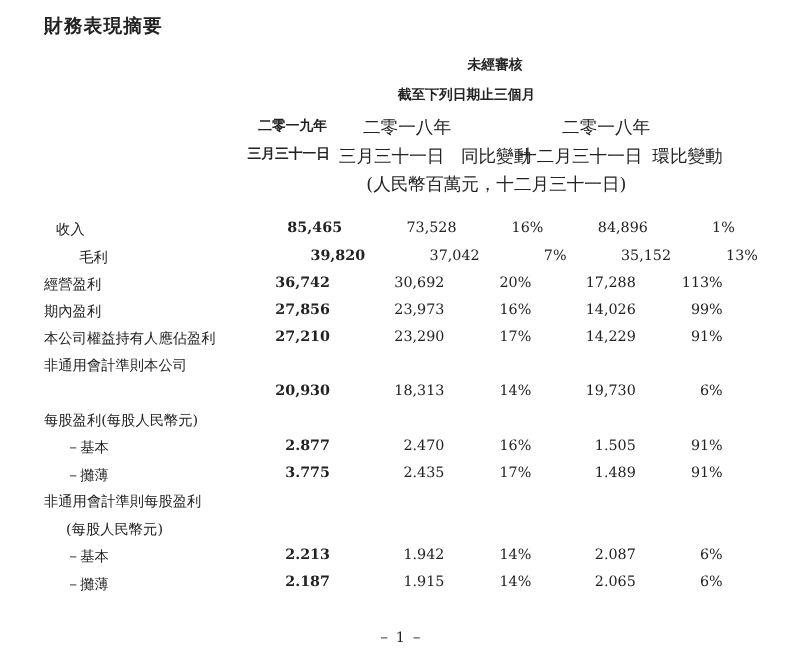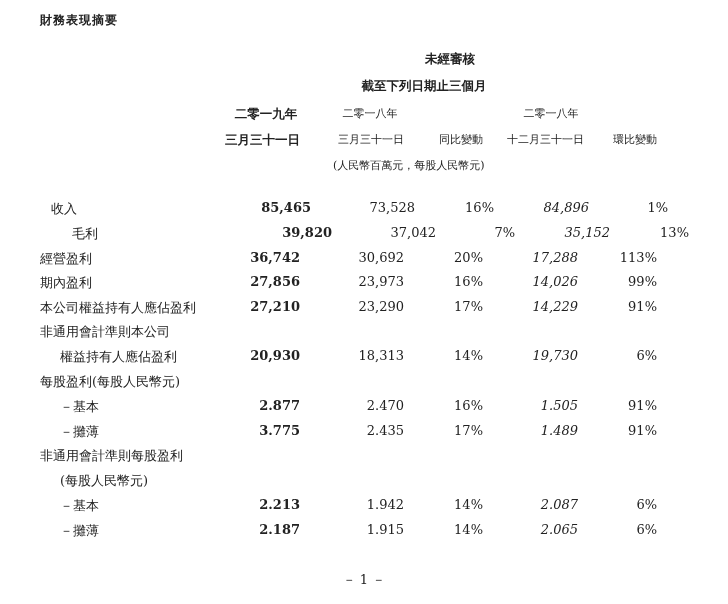--- a/index.html
+++ b/index.html
@@ -6,7 +6,7 @@
     body { width: 728px; height: 604px; position: relative; overflow: hidden;
            font-family: "DejaVu Serif", "Liberation Serif", serif; color: #222; }
     .title { position: absolute; left: 40px; top: 12px; font-family: "DejaVu Sans", "Liberation Sans", sans-serif;
-             font-size: 12px; font-weight: bold; letter-spacing: 1px; color: #222; }
+             font-size: 17px; font-weight: bold; letter-spacing: 1px; color: #222; }
     .hdr { position: absolute; font-size: 11px; white-space: nowrap; }
     .hdr.bold { font-family: "DejaVu Sans", "Liberation Sans", sans-serif; font-weight: bold; font-size: 12.5px; }
     .center { transform: translateX(-50%); }

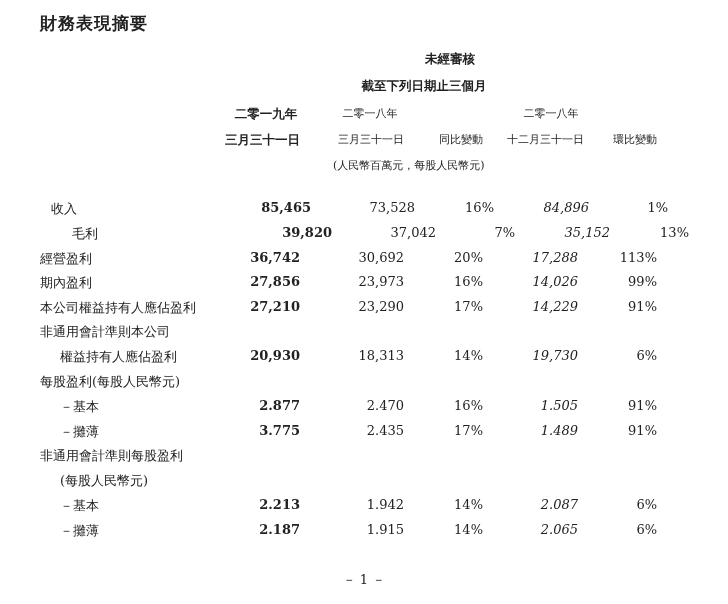--- a/index.html
+++ b/index.html
@@ -7,7 +7,7 @@
            font-family: "DejaVu Serif", "Liberation Serif", serif; color: #222; }
     .title { position: absolute; left: 40px; top: 12px; font-family: "DejaVu Sans", "Liberation Sans", sans-serif;
              font-size: 17px; font-weight: bold; letter-spacing: 1px; color: #222; }
-    .hdr { position: absolute; font-size: 11px; white-space: nowrap; }
+    .hdr { position: absolute; font-size: 16px; white-space: nowrap; }
     .hdr.bold { font-family: "DejaVu Sans", "Liberation Sans", sans-serif; font-weight: bold; font-size: 12.5px; }
     .center { transform: translateX(-50%); }
     .right { text-align: right; }

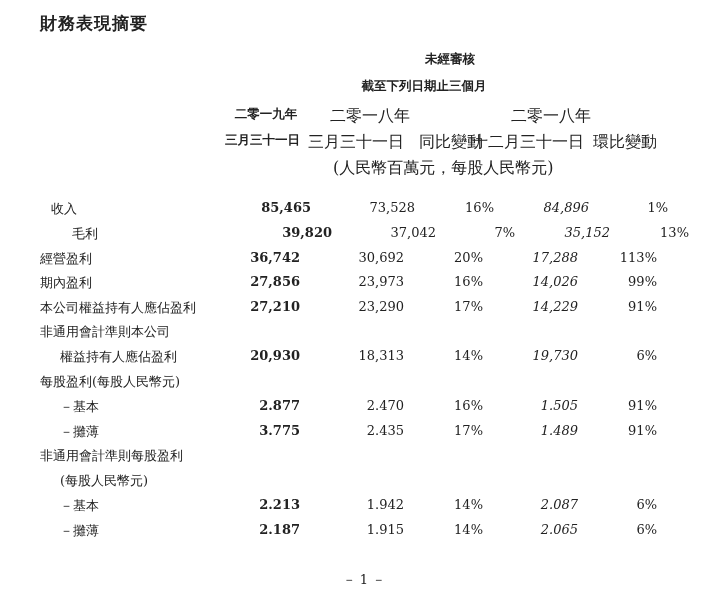--- a/index.html
+++ b/index.html
@@ -43,7 +43,7 @@
 
 <div class="hdr right" style="right:71px; top:132px;">環比變動</div>
 
-<div class="hdr" style="left:333px; top:158px;">(人民幣百萬元，每股人民幣元)</div>
+<div class="hdr" style="left:333px; top:158px;">(人民幣百萬元，十二月三十一日)</div>
 
 <div id="rows">
     <div class="row" style="top: 200px; margin-left: 11px;">

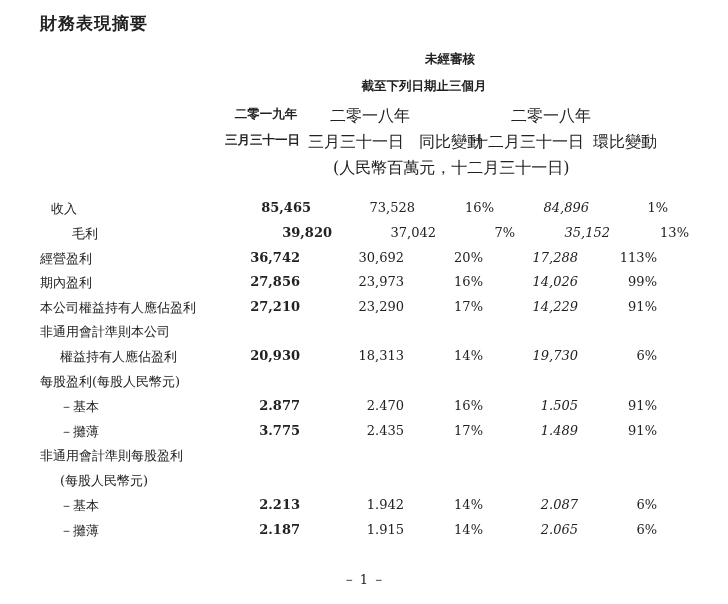--- a/index.html
+++ b/index.html
@@ -18,7 +18,7 @@
     .c0 { right: 428px; font-weight: bold; }
     .c1 { right: 324px; }
     .c2 { right: 245px; }
-    .c3 { right: 150px; font-style: italic; }
+    .c3 { right: 150px; }
     .c4 { right: 71px; }
     .footer { position: absolute; top: 571px; left: 364px; transform: translateX(-50%); font-size: 13px; }
   </style>

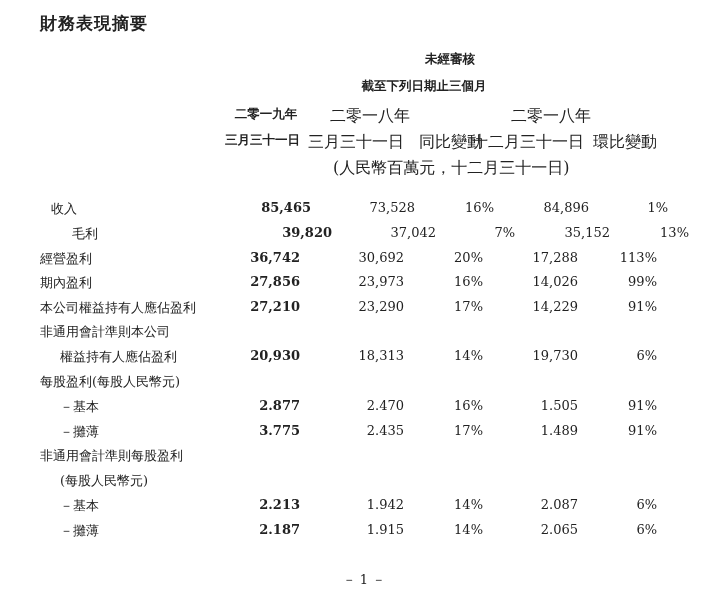--- a/index.html
+++ b/index.html
@@ -95,7 +95,6 @@
       <span class="cell c4"></span>
     </div>
     <div class="row" style="top: 348px;">
-      <span class="label indent">權益持有人應佔盈利</span>
       <span class="cell c0">20,930</span>
       <span class="cell c1">18,313</span>
       <span class="cell c2">14%</span>

